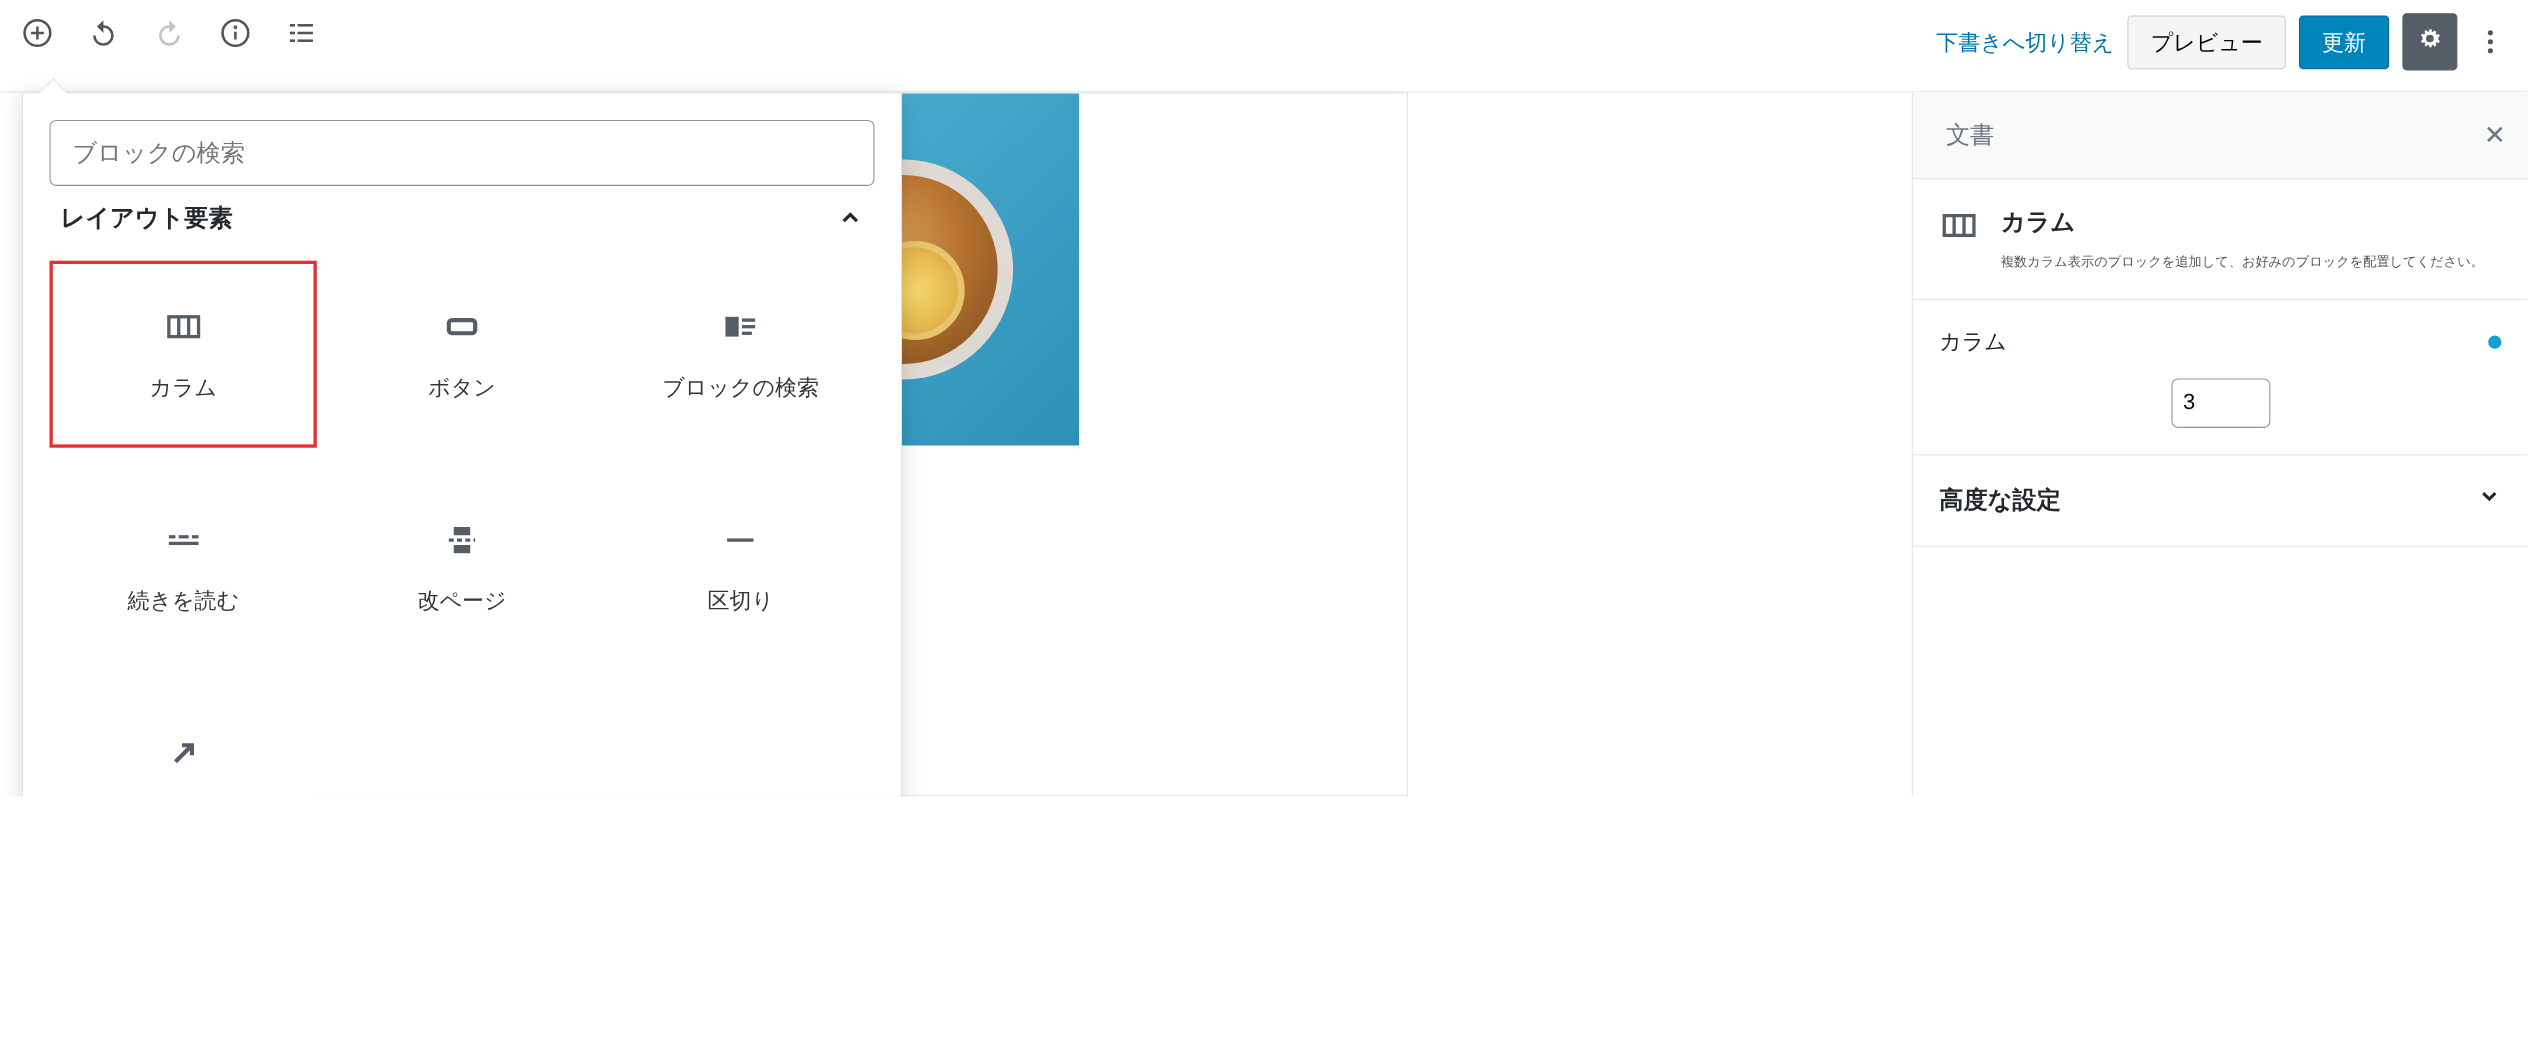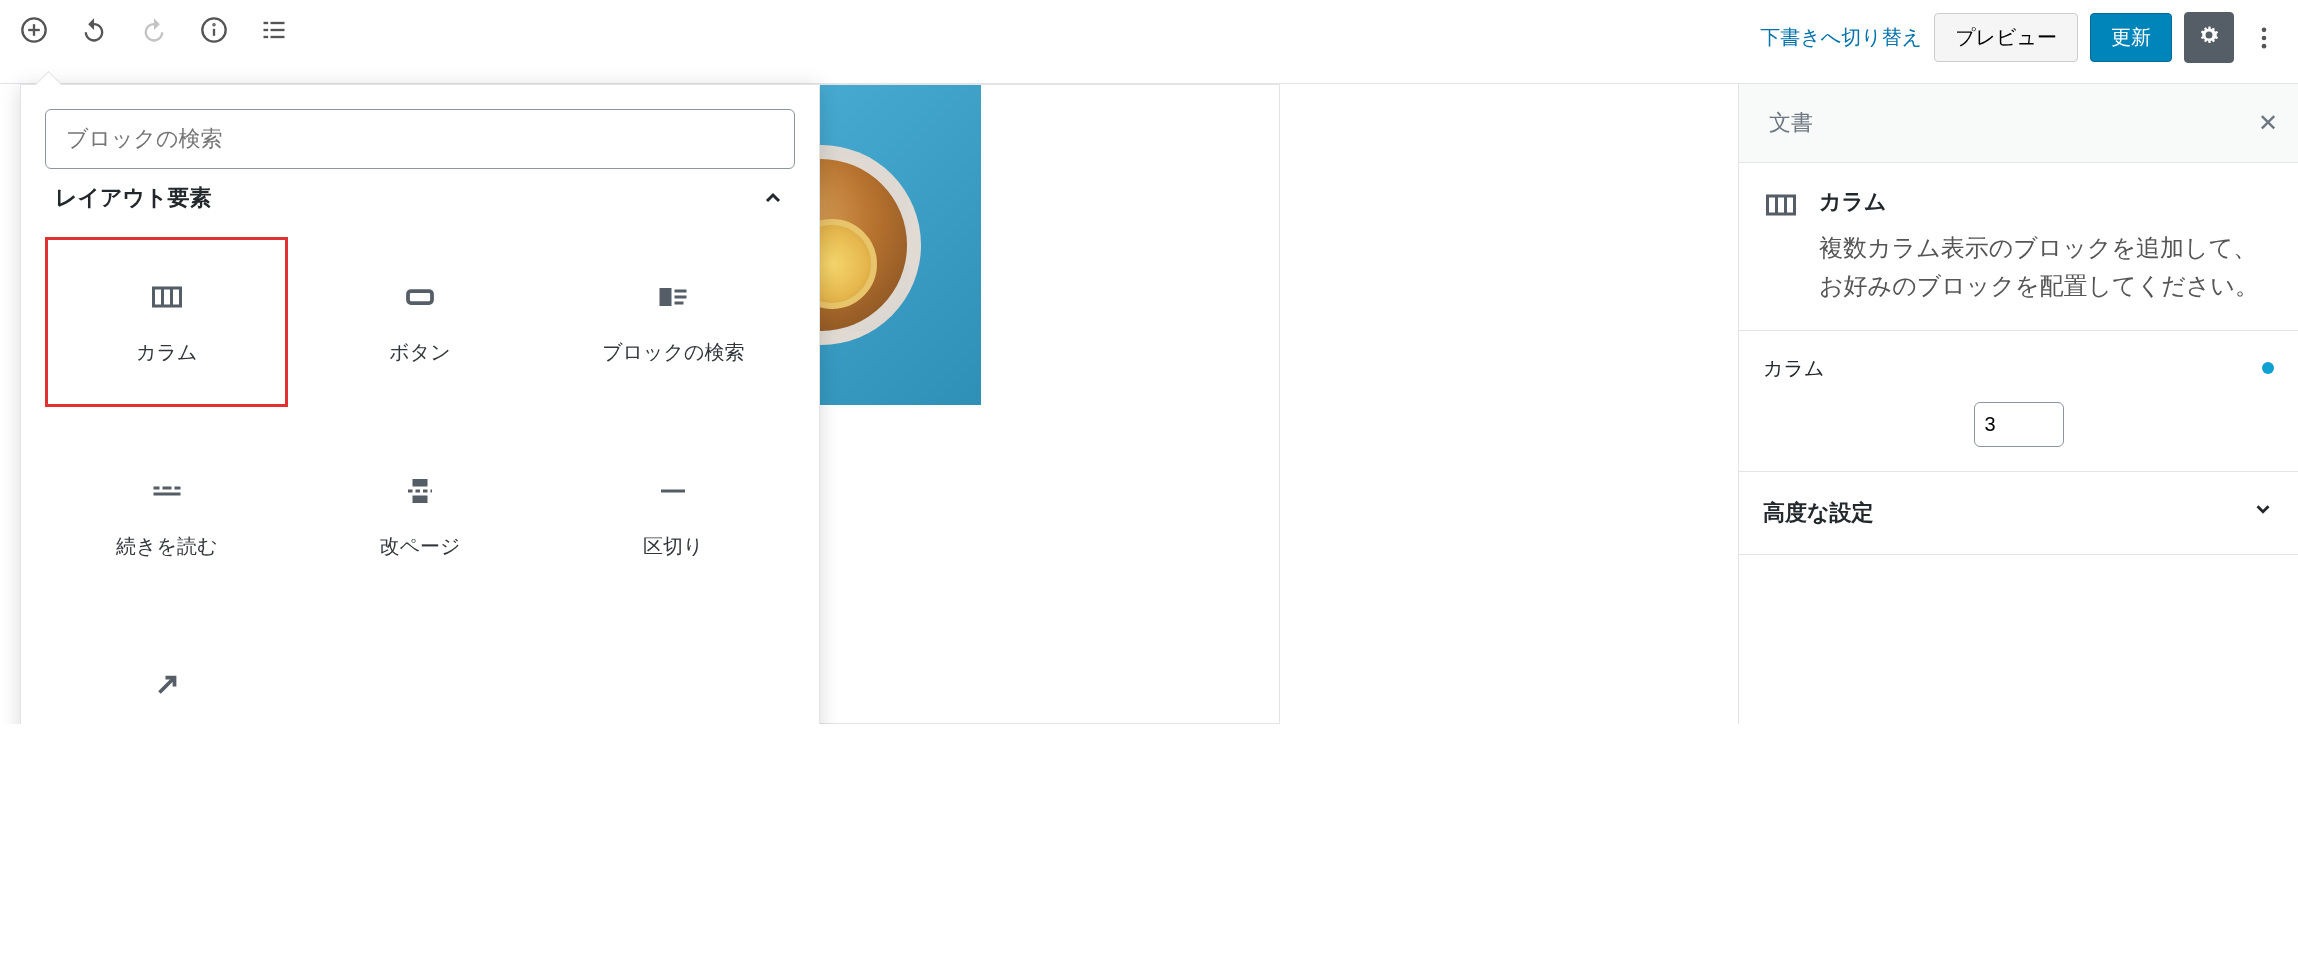--- a/index.html
+++ b/index.html
@@ -45,7 +45,7 @@
 .block-info-icon { color: #555d66; flex-shrink: 0; }
 .block-info-icon svg { width: 36px; height: 36px; }
 .block-info-title { font-size: 22px; font-weight: 600; margin-bottom: 12px; }
-.block-info-desc { font-size: 24px; color: #555; line-height: 1.6; }
+.block-info-desc { font-size: 12px; color: #555; line-height: 1.6; }
 .setting-row { display: flex; align-items: center; justify-content: space-between; }
 .setting-label { font-size: 20px; }
 .dot { width: 12px; height: 12px; border-radius: 50%; background: #11a0d2; }

